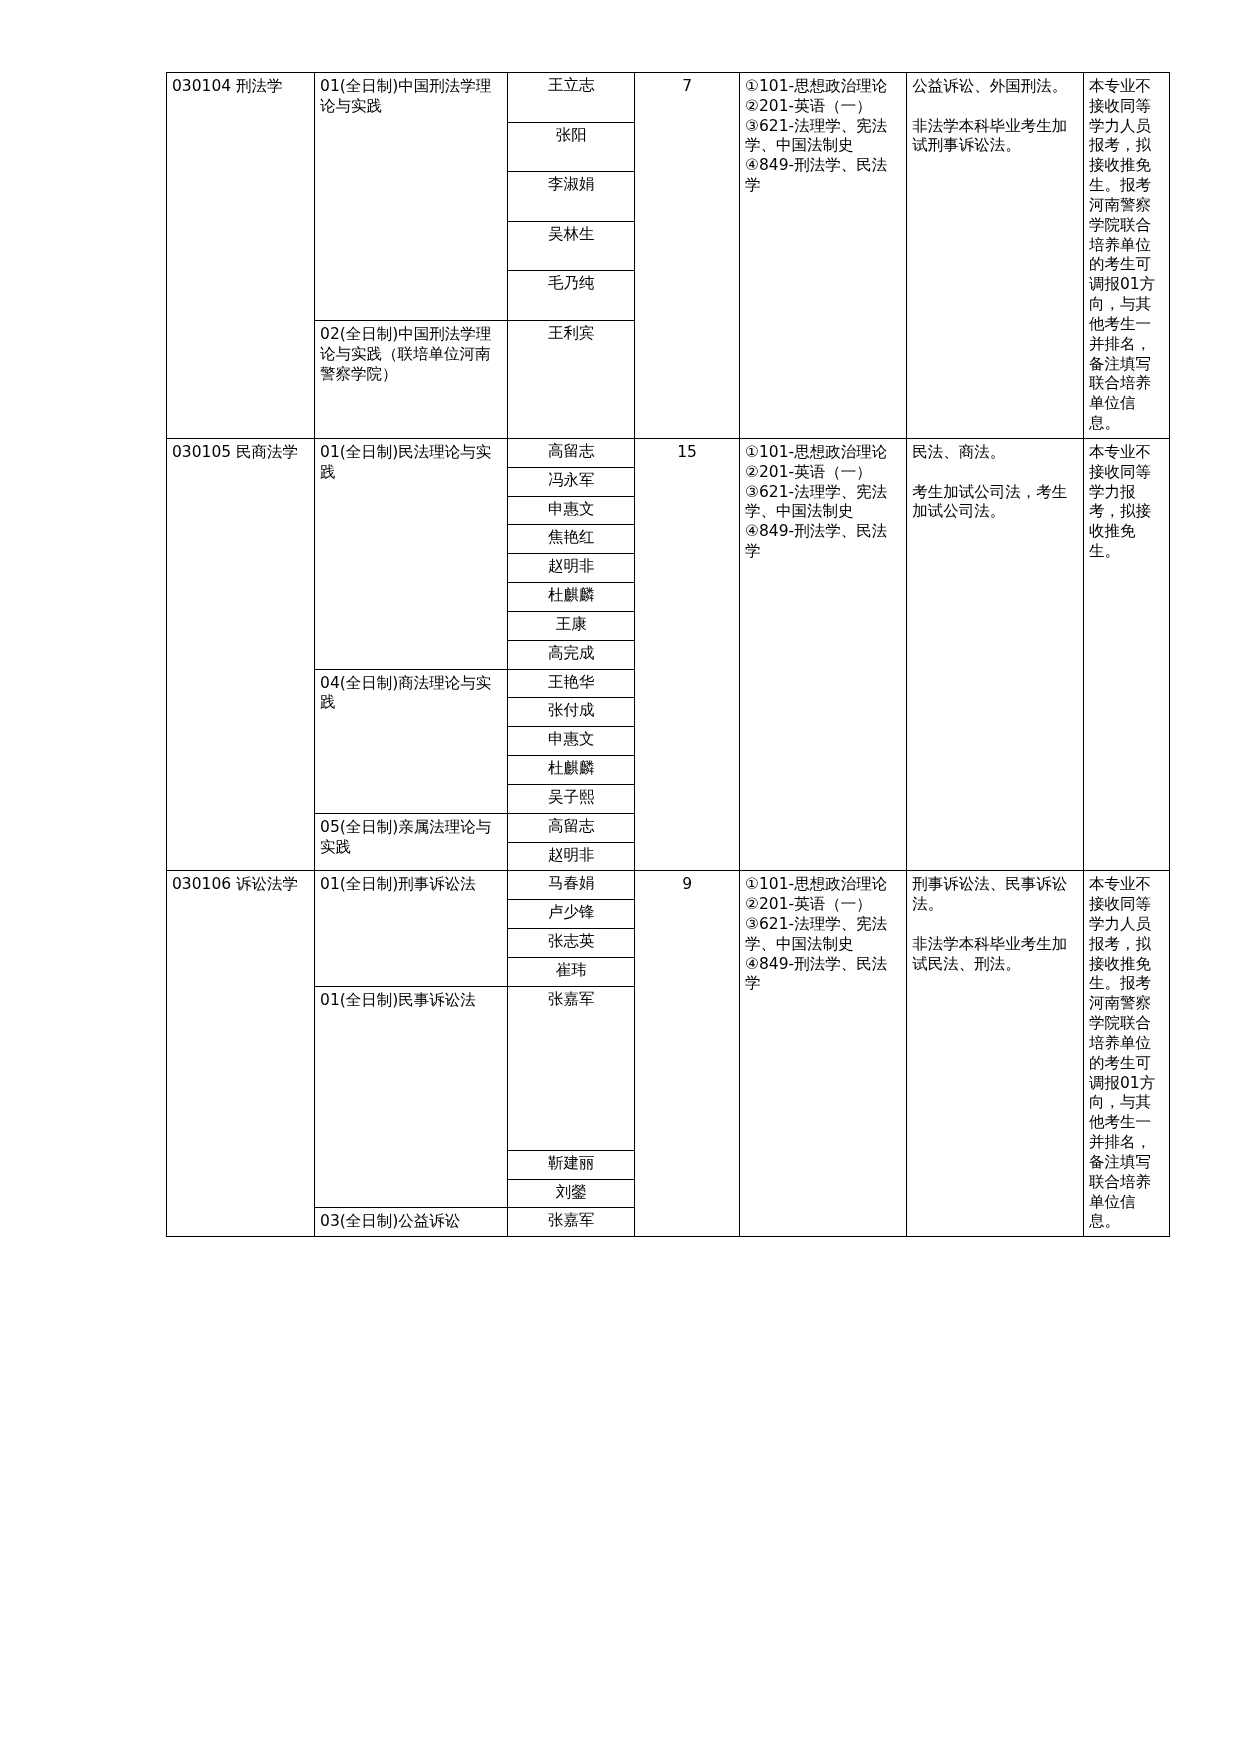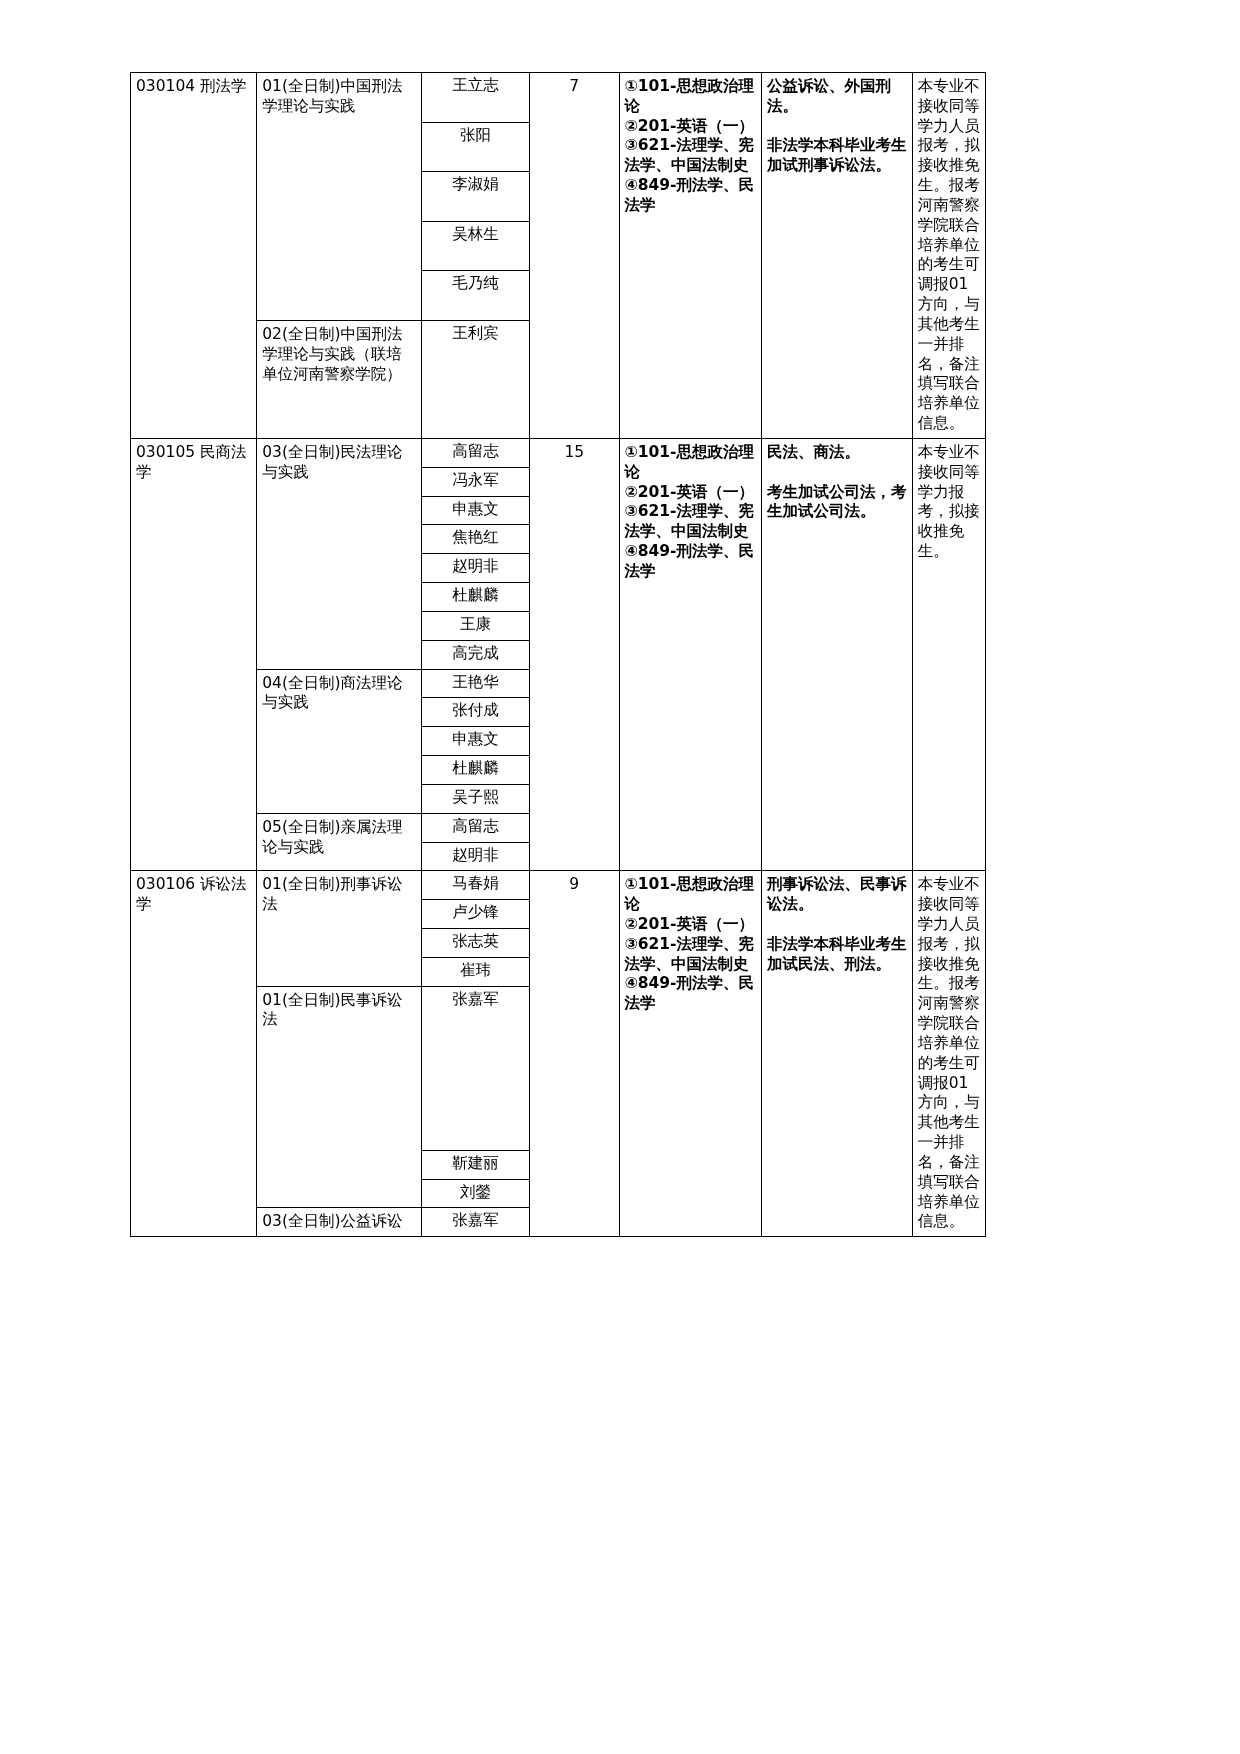--- a/index.html
+++ b/index.html
@@ -23,9 +23,10 @@
   table.grid {
     border-collapse: collapse;
     table-layout: fixed;
-    width: 856px;
+    width: 1004px;
     font-size: 15.5px;
     line-height: 1.28;
+    margin-left: 36px;
   }
   table.grid td {
     border: 1px solid #000000;

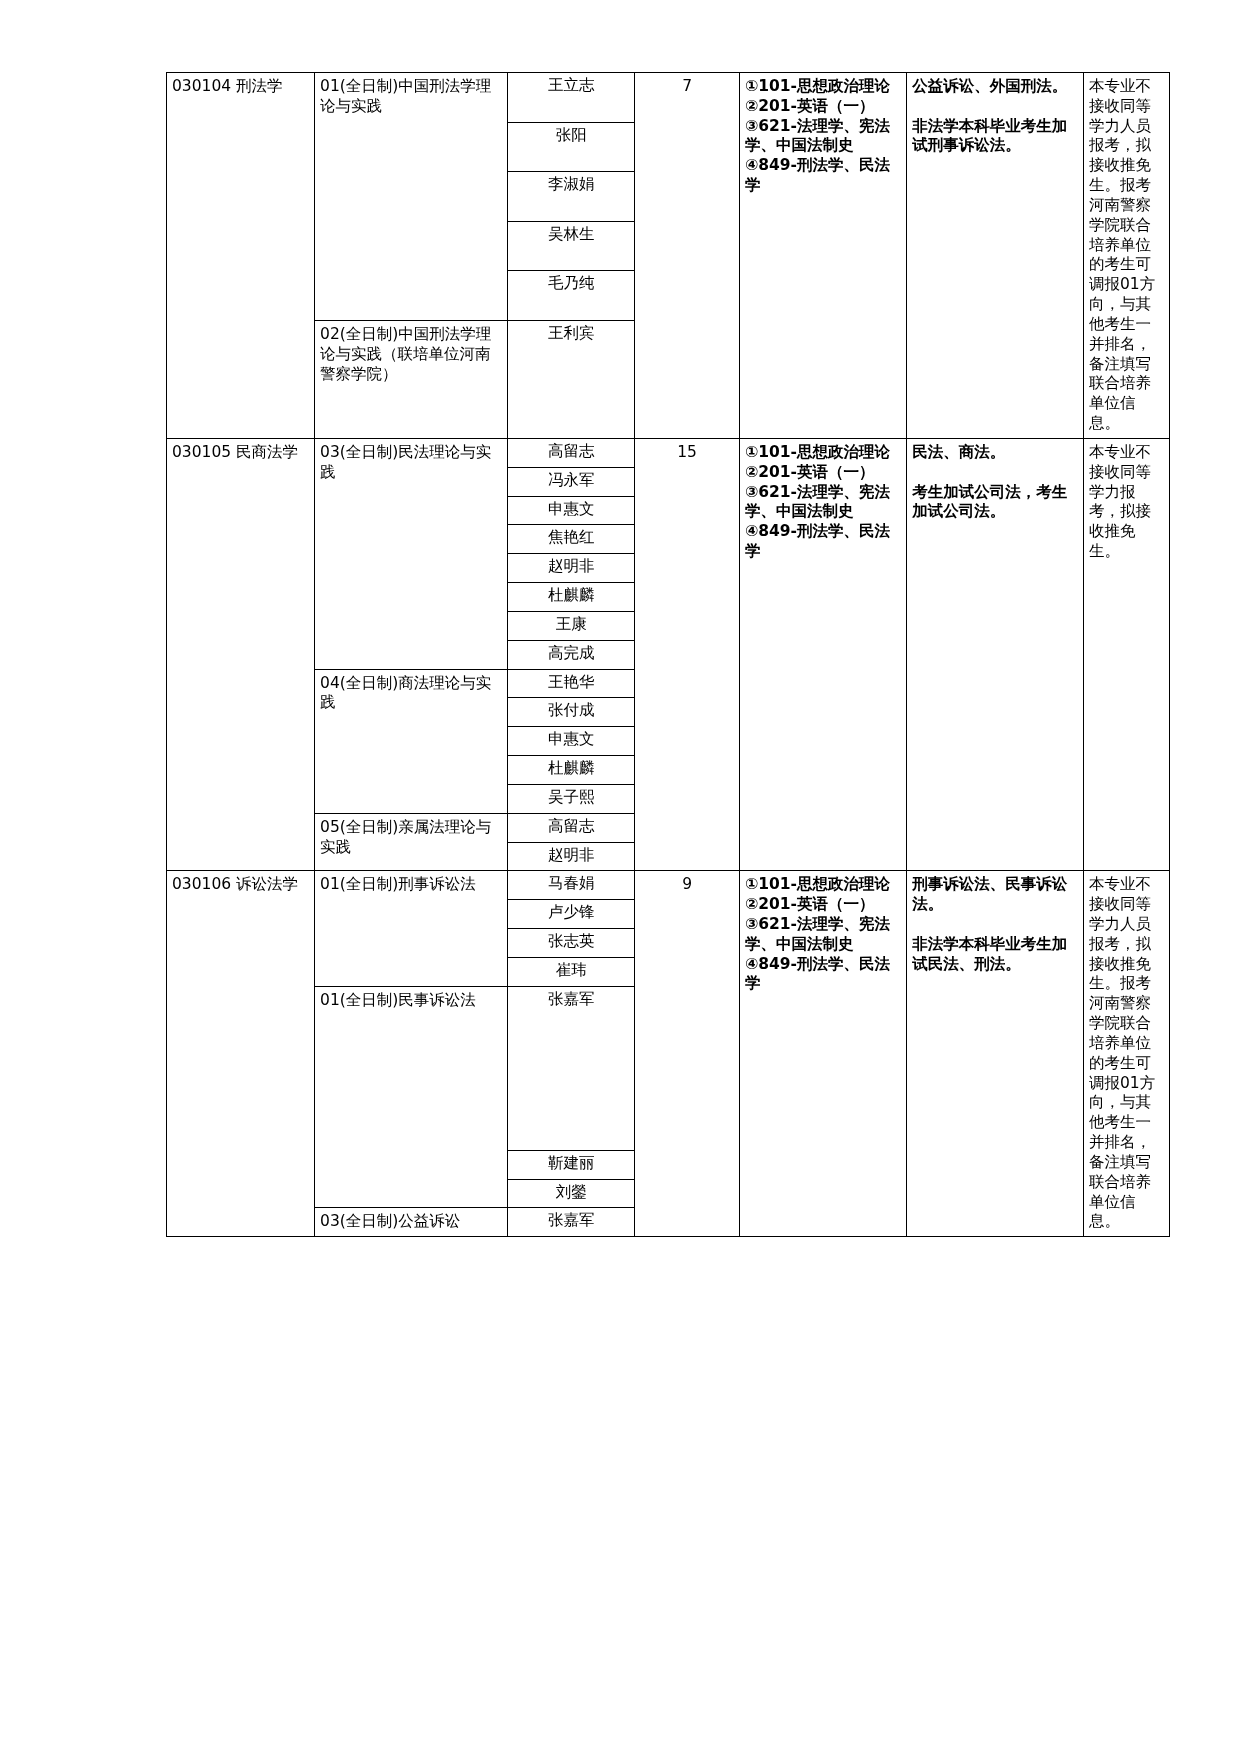--- a/index.html
+++ b/index.html
@@ -67,7 +67,7 @@
     vertical-align: middle;
     letter-spacing: 0px;
   }
-  .exam-line { display: block; font-weight: bold; }
+  .exam-line { display: block; }
   .blank-line { display: block; height: 1.28em; }
 </style>
 </head>

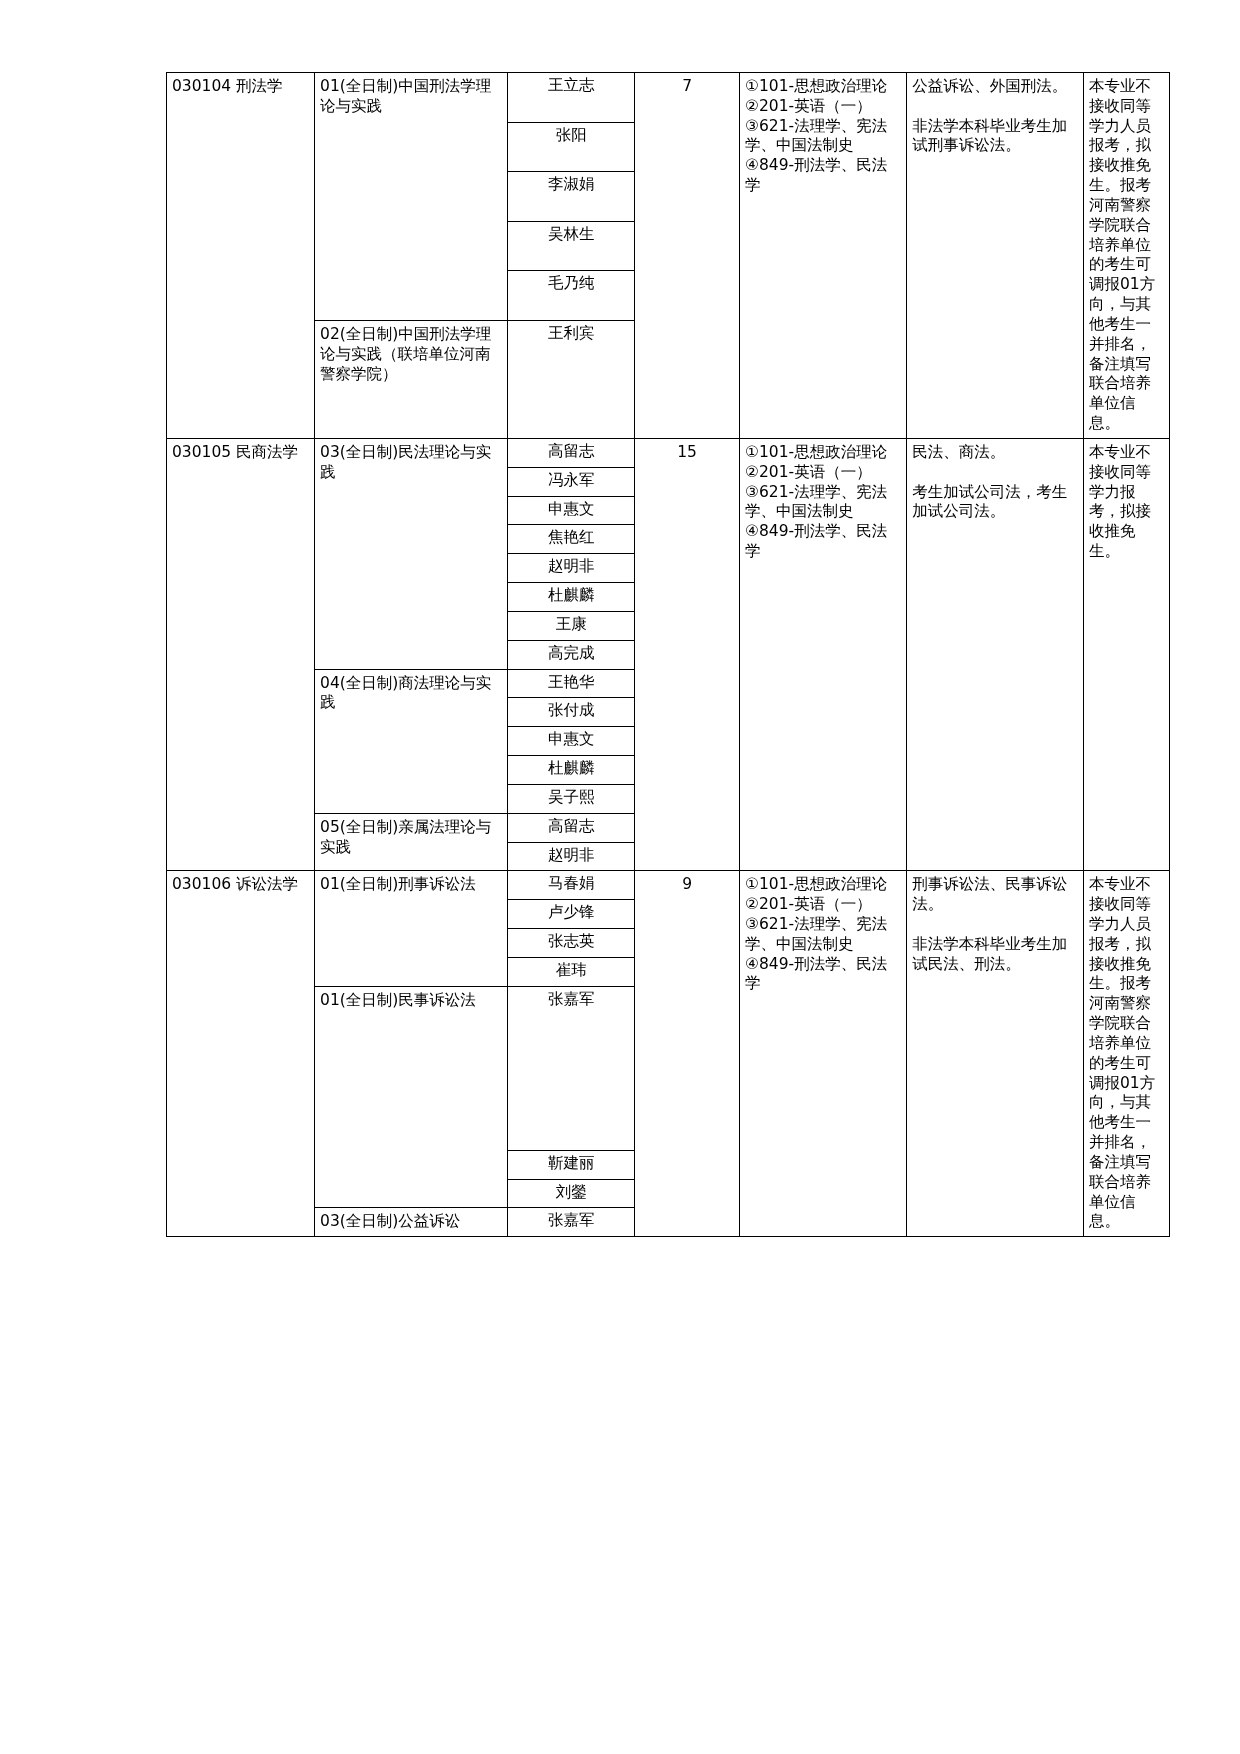--- a/index.html
+++ b/index.html
@@ -123,7 +123,7 @@
 
       <tr>
         <td class="major-cell" rowspan="15">030105 民商法学</td>
-        <td class="dir-cell" rowspan="8">03(全日制)民法理论与实践</td>
+        <td class="dir-cell" rowspan="8">01(全日制)民法理论与实践</td>
         <td class="tutor-cell">高留志</td>
         <td class="quota-cell" rowspan="15">15</td>
         <td class="exam-cell" rowspan="15">

